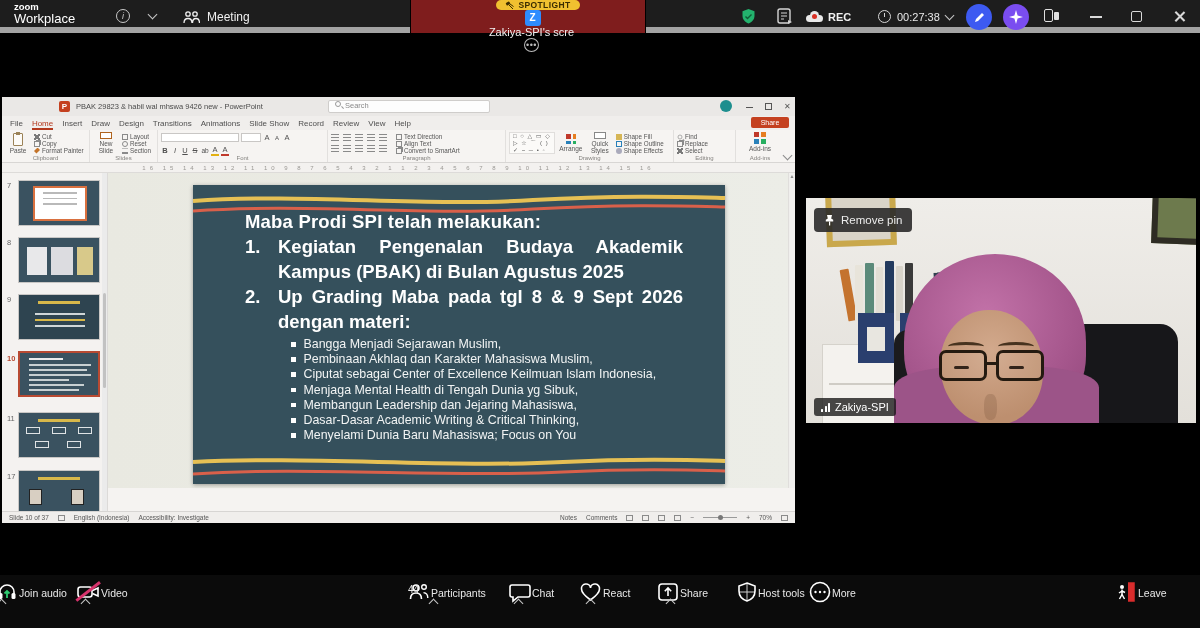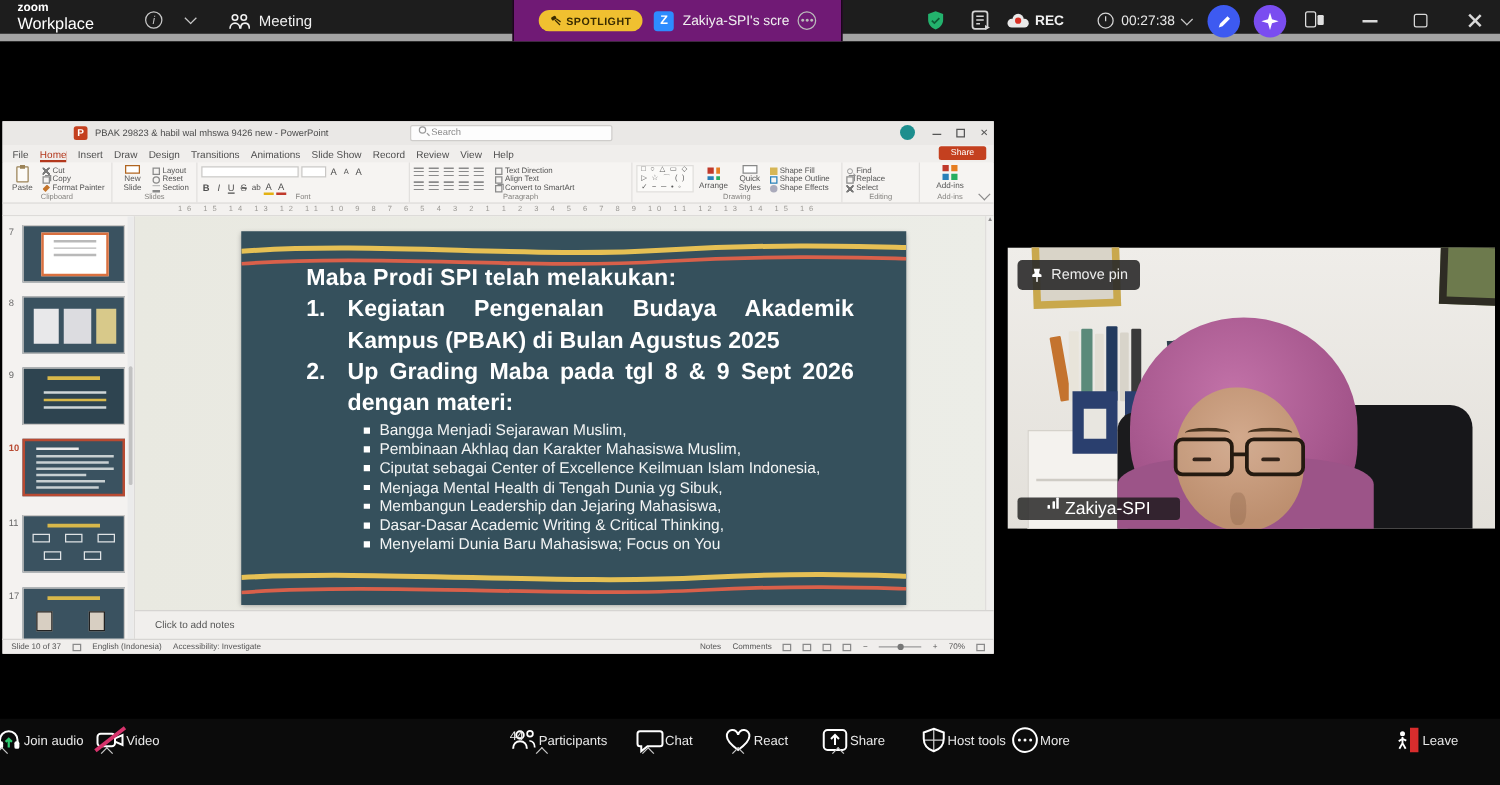--- a/index.html
+++ b/index.html
@@ -18,7 +18,7 @@
   .chev.up { transform:rotate(-135deg); }
   .topbar-chev { position:absolute; left:149px; top:11px; }
   .meeting-tab { position:absolute; left:183px; top:0; height:33px; display:flex; align-items:center; gap:7px; color:#f0f0f0; font-size:12px; }
-  .active-tab-zone { position:absolute; left:410px; top:0; width:264px; height:33px; background:#701a75; border-left:1px solid #000; border-right:1px solid #000; display:flex; align-items:center; }
+  .active-tab-zone { position:absolute; left:410px; top:0; width:236px; height:33px; background:#7f1d1d; border-left:1px solid #000; border-right:1px solid #000; display:flex; align-items:center;flex-direction:column; }
   .spot-pill { margin-left:20px; height:17px; background:#f0c030; border-radius:9px; display:flex; align-items:center; gap:4px; padding:0 9px; color:#3a2c00; font-size:8.5px; font-weight:700; letter-spacing:.4px; }
   .z-avatar { width:16px; height:16px; border-radius:3px; background:#2d8cff; color:#fff; font-size:10px; font-weight:700; text-align:center; line-height:16px; margin-left:9px; }
   .share-tab-label { color:#f0f0f0; font-size:11px; margin-left:7px; white-space:nowrap; }

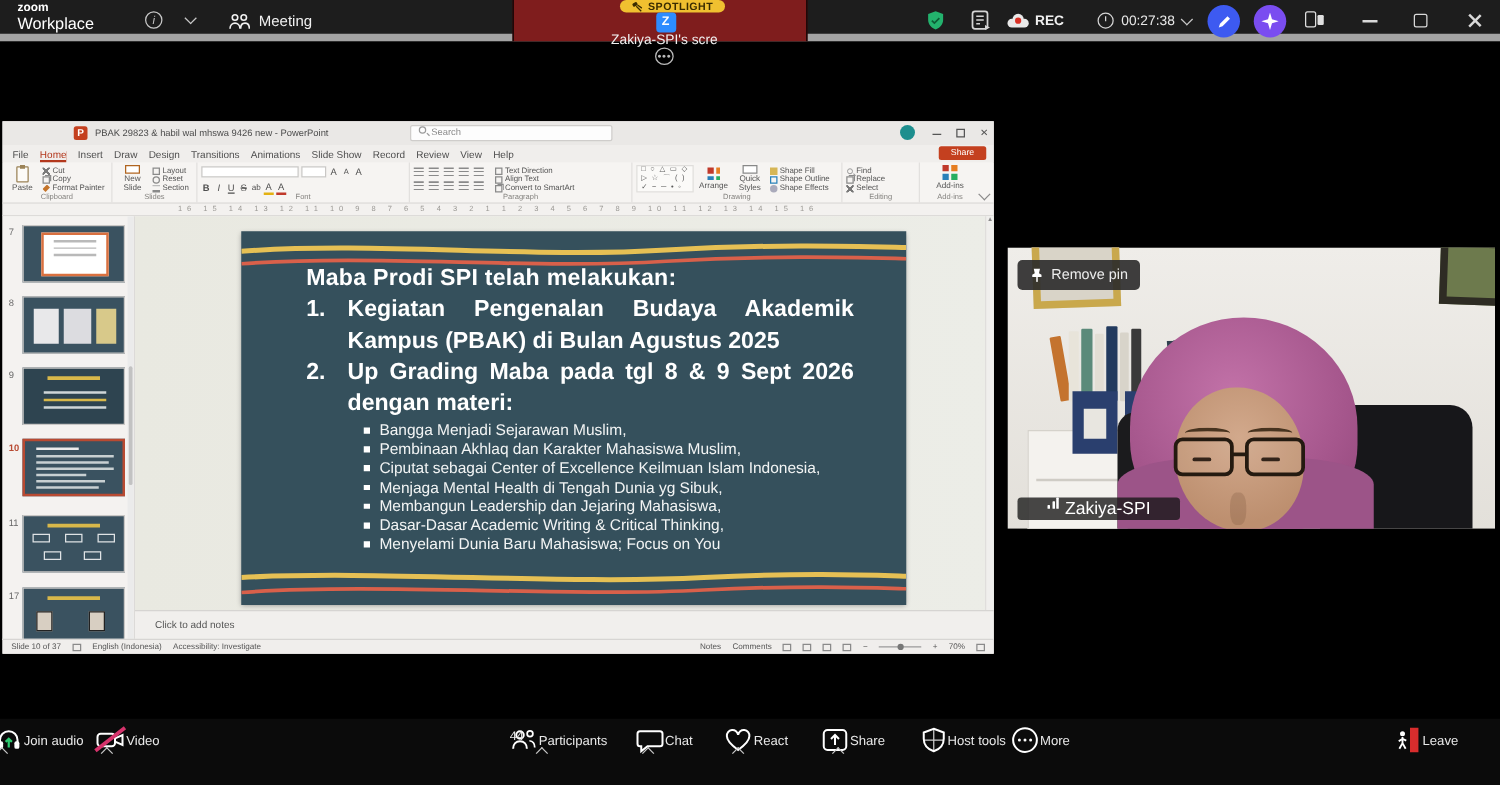--- a/index.html
+++ b/index.html
@@ -151,7 +151,7 @@
   .eye { position:absolute; width:15px; height:3px; background:#33241a; border-radius:2px; }
   .noseshadow { position:absolute; left:178px; top:196px; width:13px; height:26px; background:rgba(90,55,35,.18); border-radius:40%; }
   .rm-pin { position:absolute; left:8px; top:10px; height:22px; background:rgba(42,42,42,.9); border-radius:4px; display:flex; align-items:center; gap:6px; padding:12px 10px; color:#ececec; font-size:11.5px; z-index:20; }
-  .name-tag { position:absolute; left:8px; bottom:7px; height:18px; background:rgba(22,22,22,.78); border-radius:3px; display:flex; gap:5px; padding:0 24px; color:#fff; font-size:14px; z-index:20; }
+  .name-tag { position:absolute; left:8px; bottom:7px; height:18px; background:rgba(22,22,22,.78); border-radius:3px; display:flex; align-items:center; gap:5px; padding:0 7px; color:#fff; font-size:11px; z-index:20; }
   .sigbars { display:inline-flex; align-items:flex-end; gap:1.5px; height:9px; }
   .sigbars i { width:2px; background:#fff; display:block; border-radius:.5px; }
 

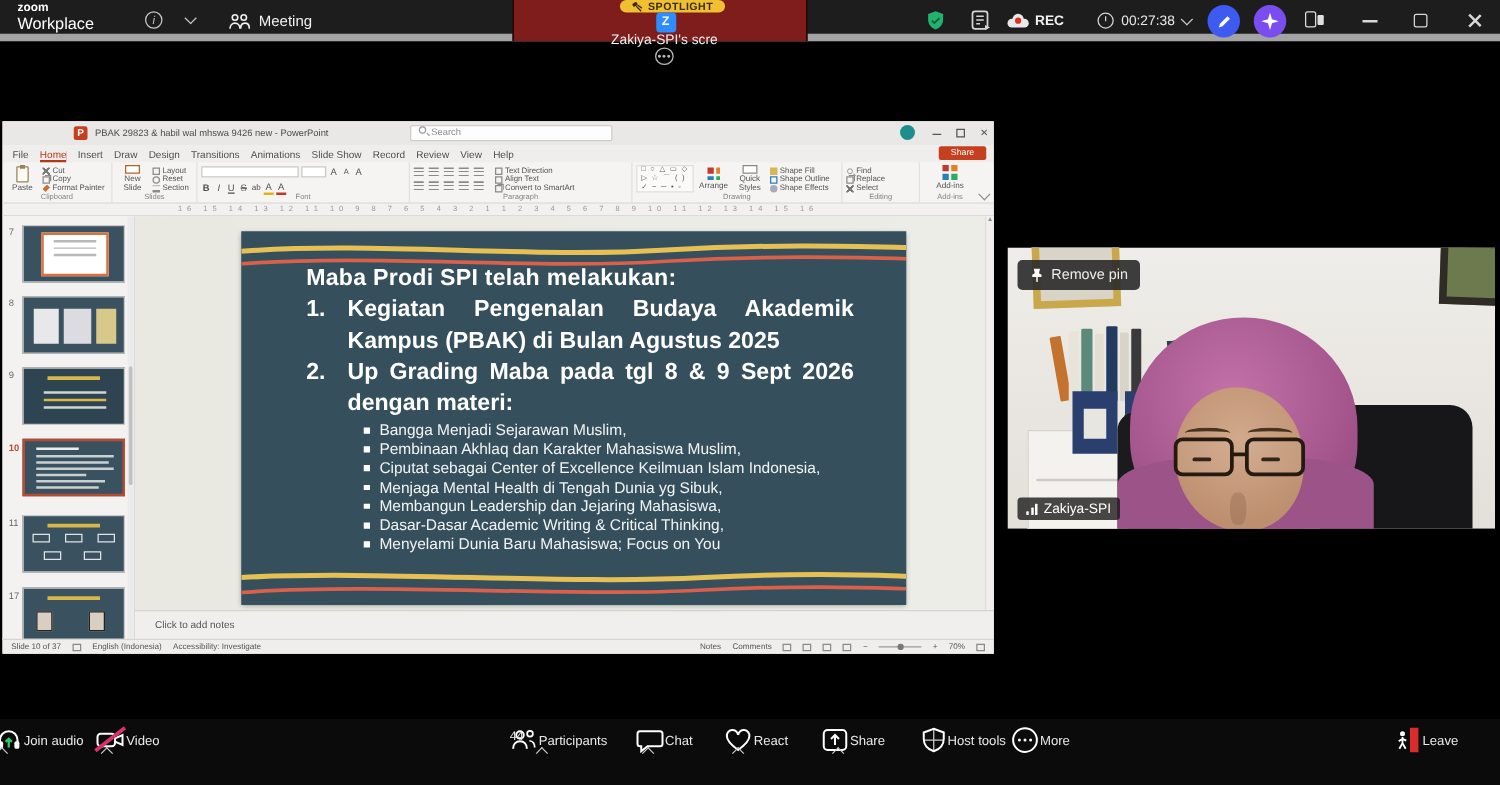--- a/index.html
+++ b/index.html
@@ -551,9 +551,6 @@
         <div class="canvas-scroll">▲</div>
       </div>
 
-      <div class="notes-pane">
-        <span>Click to add notes</span>
-      </div>
     </div>
 
     <div class="statusbar">

